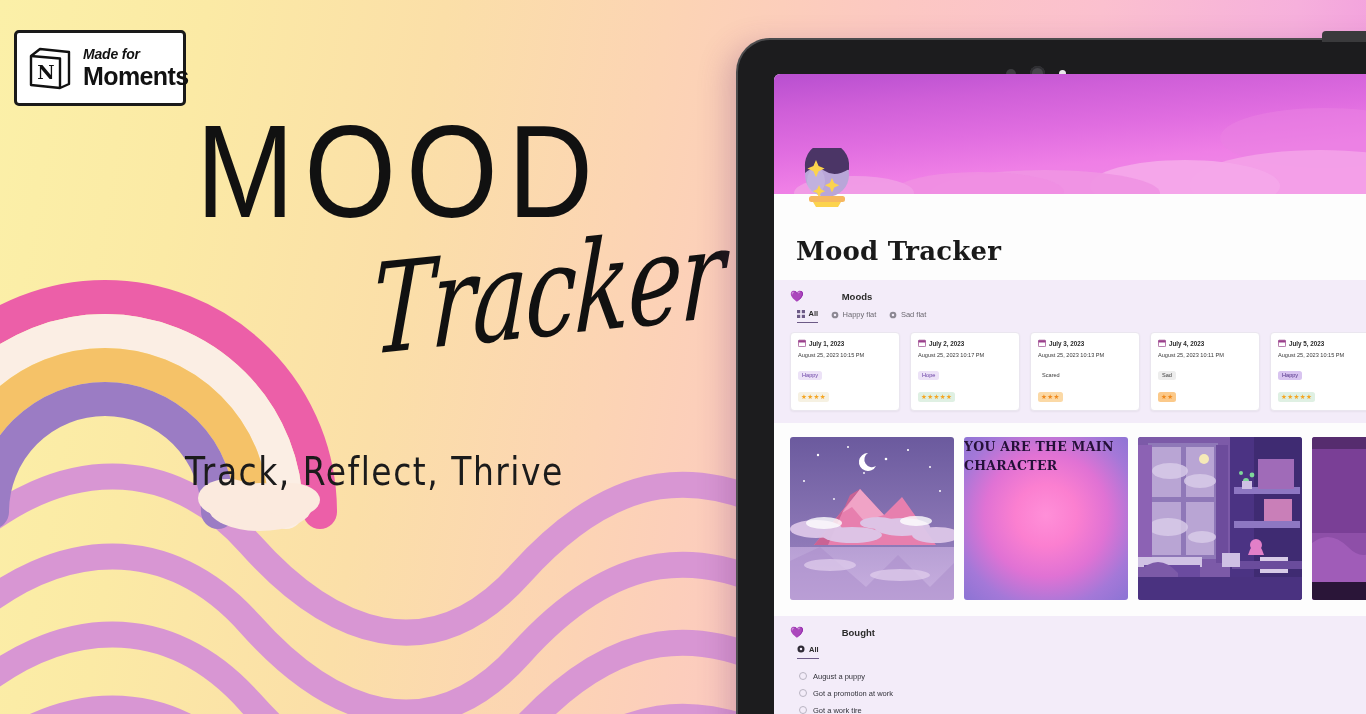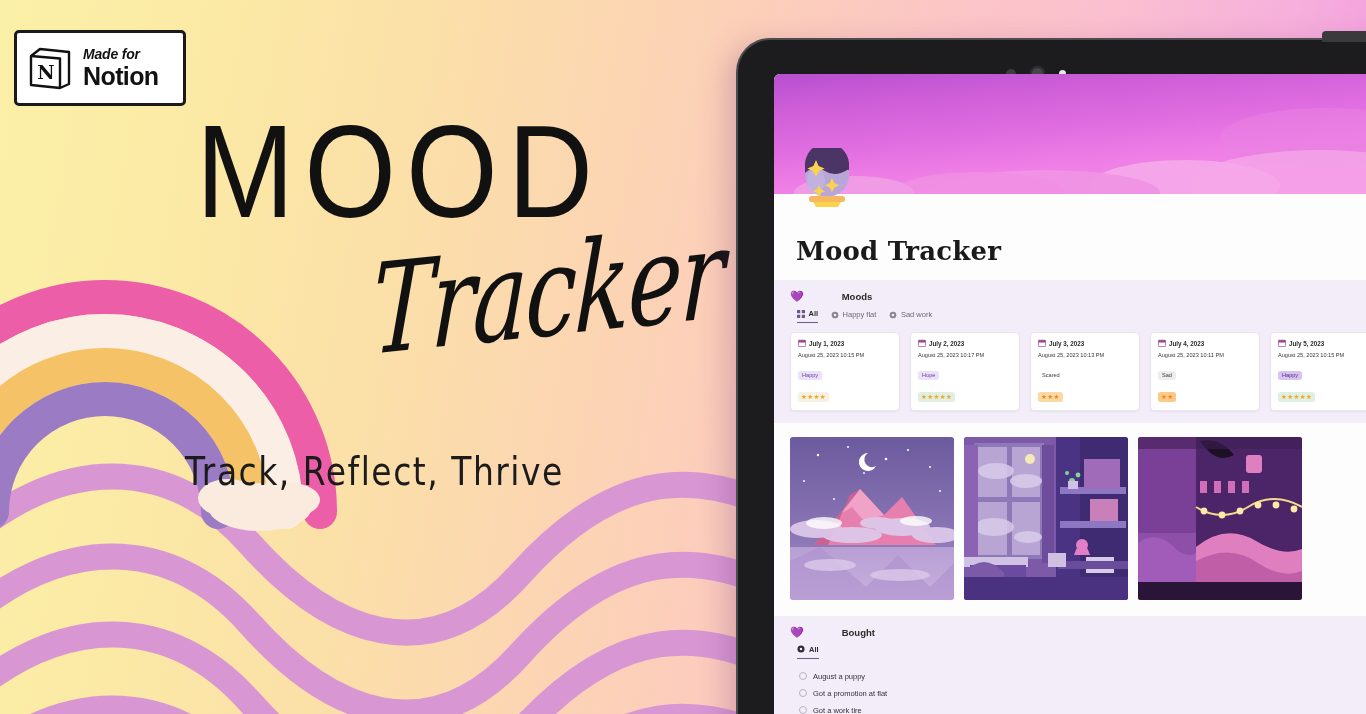--- a/index.html
+++ b/index.html
@@ -185,7 +185,7 @@
   </span>
   <span class="notion-txt">
     <div class="made">Made for</div>
-    <div class="name">Notion</div>
+    <div class="name">Moments</div>
   </span>
 </div>
 

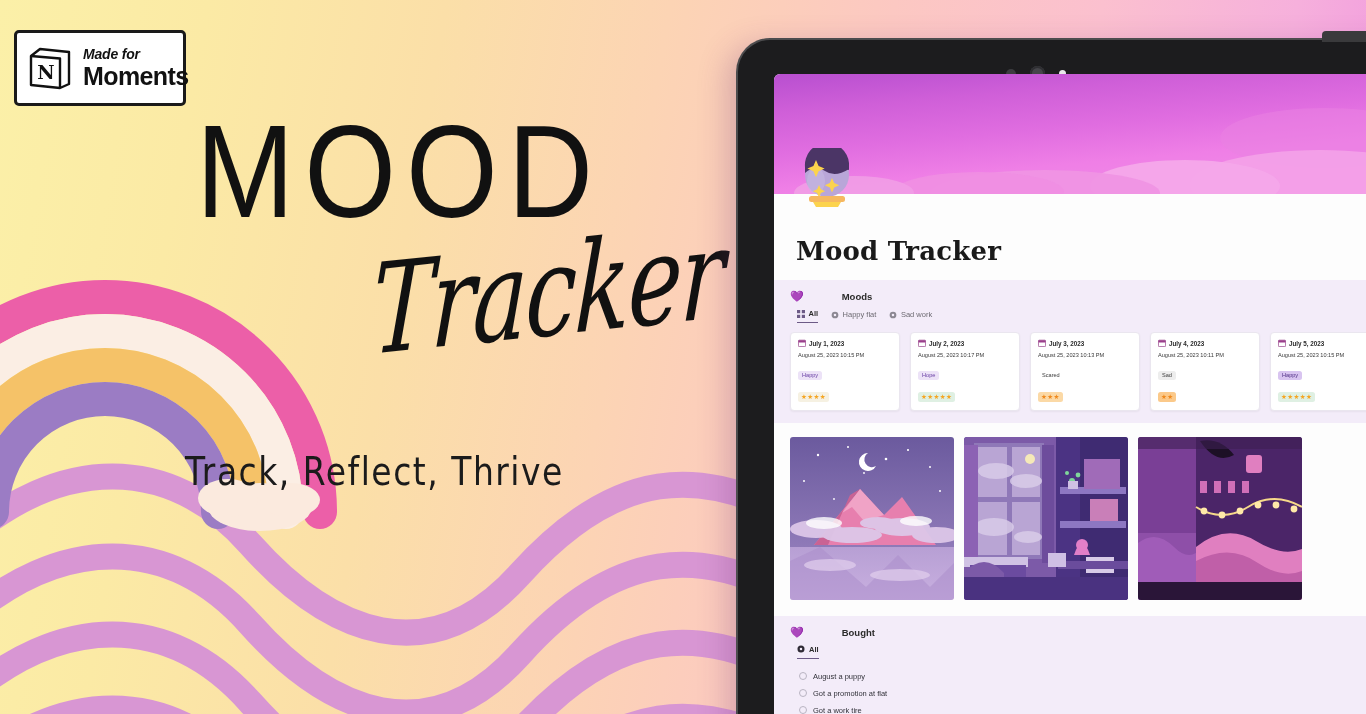--- a/index.html
+++ b/index.html
@@ -256,7 +256,7 @@
               <circle cx="5" cy="5" r="4.2" fill="#8b8792"></circle>
                 <circle cx="5" cy="5" r="1.6" fill="#f3ecf9"></circle>
             </svg>
-            <span>Sad work</span>
+            <span>Sad flat</span>
           </div>
         </div>
 

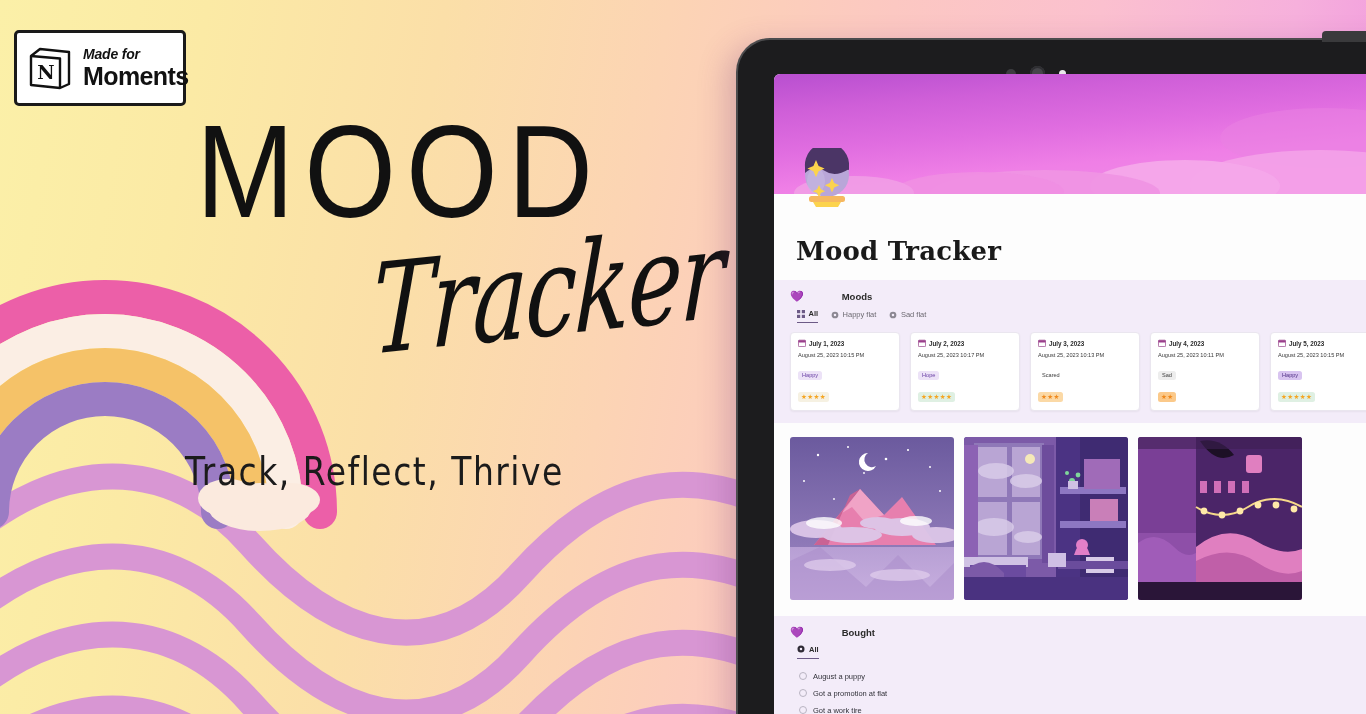--- a/index.html
+++ b/index.html
@@ -377,6 +377,11 @@
           </svg>
         </div>
 
+        <div class="gimg">
+          <div class="inner mainchar">
+            <span>YOU ARE THE MAIN CHARACTER</span>
+          </div>
+        </div>
 
         <div class="gimg">
           <svg viewBox="0 0 164 163" preserveAspectRatio="none">

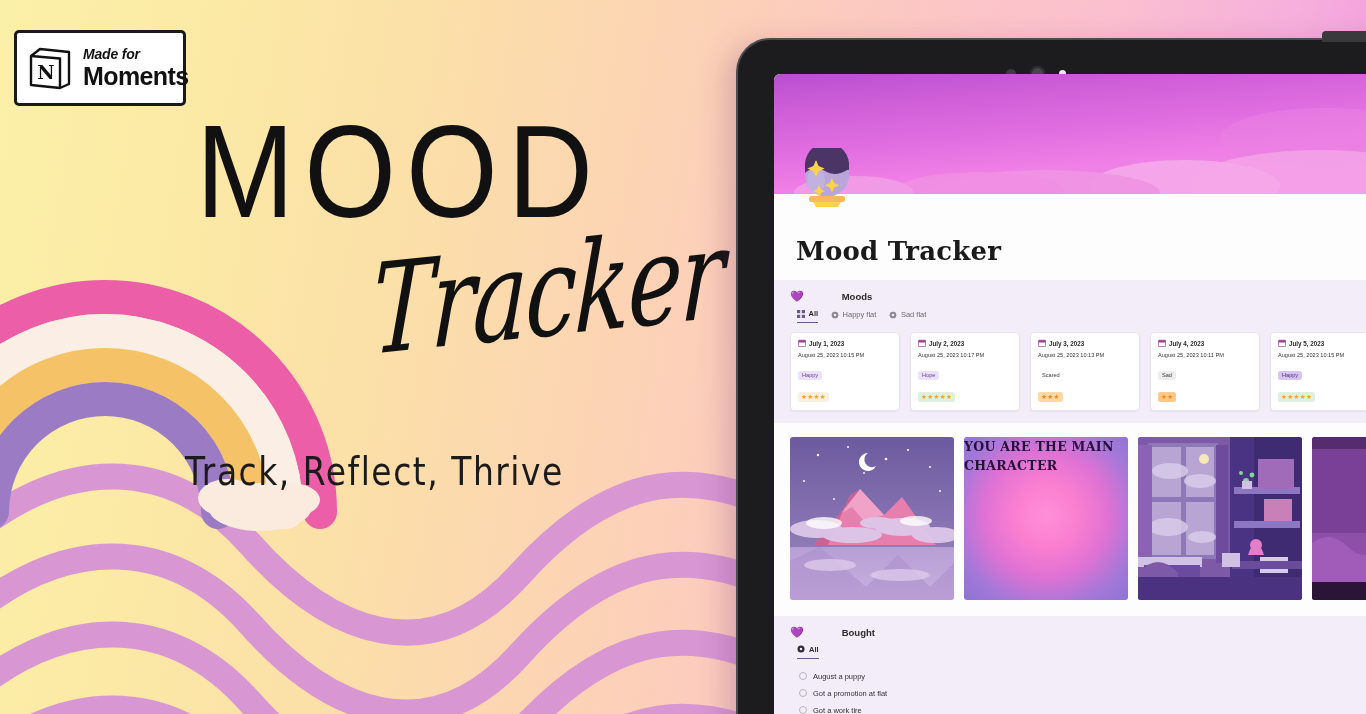--- a/index.html
+++ b/index.html
@@ -478,7 +478,7 @@
           </div>
           <div class="mo-item">
             <span class="mo-chk"></span>
-            <span>Got a promotion at flat</span>
+            <span>Got a promotion at work</span>
           </div>
           <div class="mo-item">
             <span class="mo-chk"></span>

